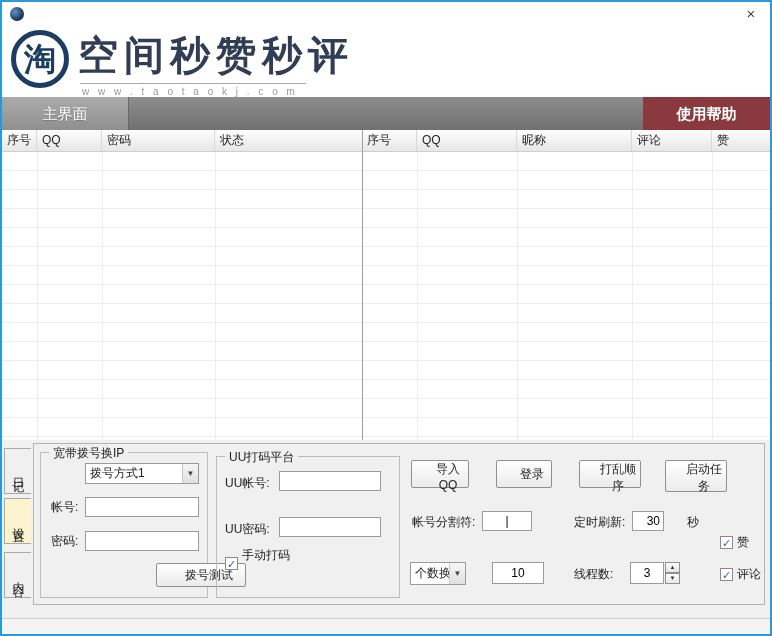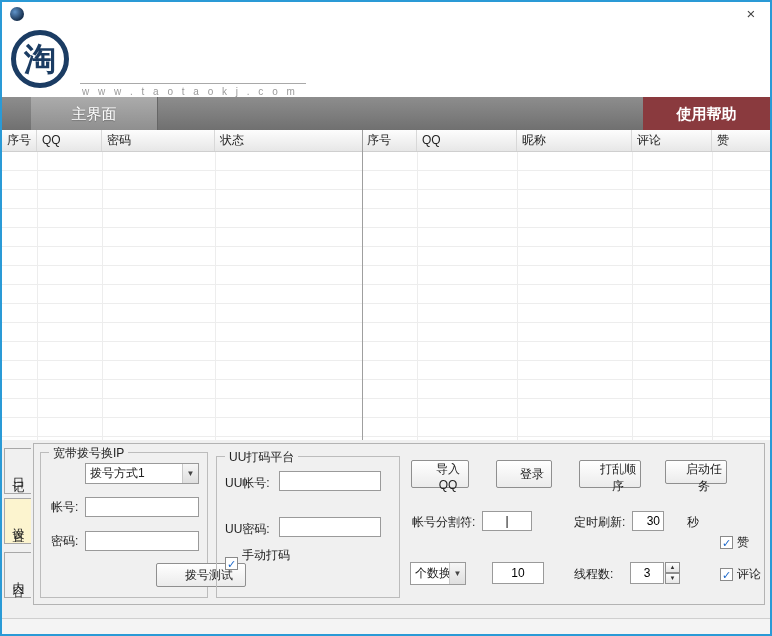--- a/index.html
+++ b/index.html
@@ -135,6 +135,7 @@
     <div class="logo-circle">
       <span>淘</span>
     </div>
+    <div class="brand-title">空间秒赞秒评</div>
     <div class="brand-rule"></div>
     <div class="brand-url">w w w . t a o t a o k j . c o m</div>
   </div>

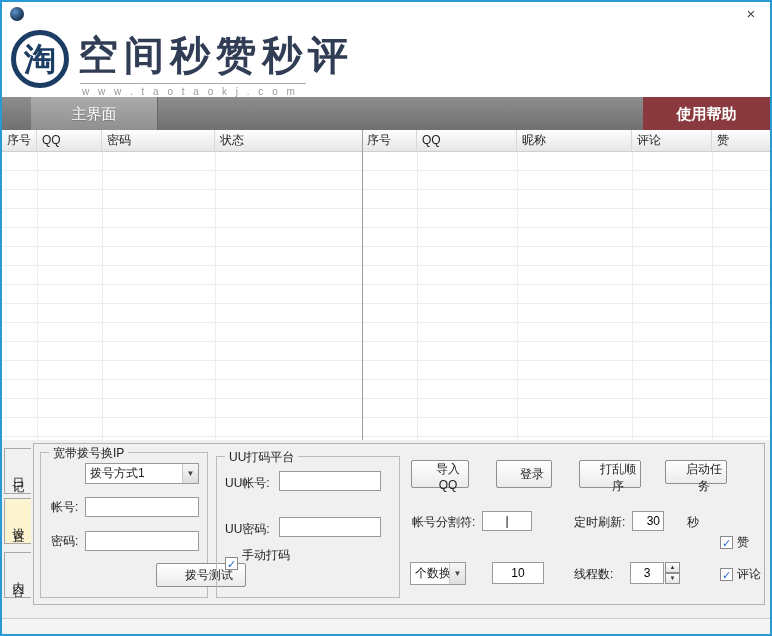--- a/index.html
+++ b/index.html
@@ -44,7 +44,6 @@
     background:linear-gradient(#ababab,#8f8f8f); border-right:1px solid #666;
     color:#ffffff; font-size:15px; text-align:center; line-height:33px; cursor:pointer;
     text-shadow:0 1px 1px rgba(0,0,0,.25);
-    margin-left:29px;
   }
   .help-btn {
     position:absolute; right:0; top:0; width:127px; height:33px; background:#8a3a3e;

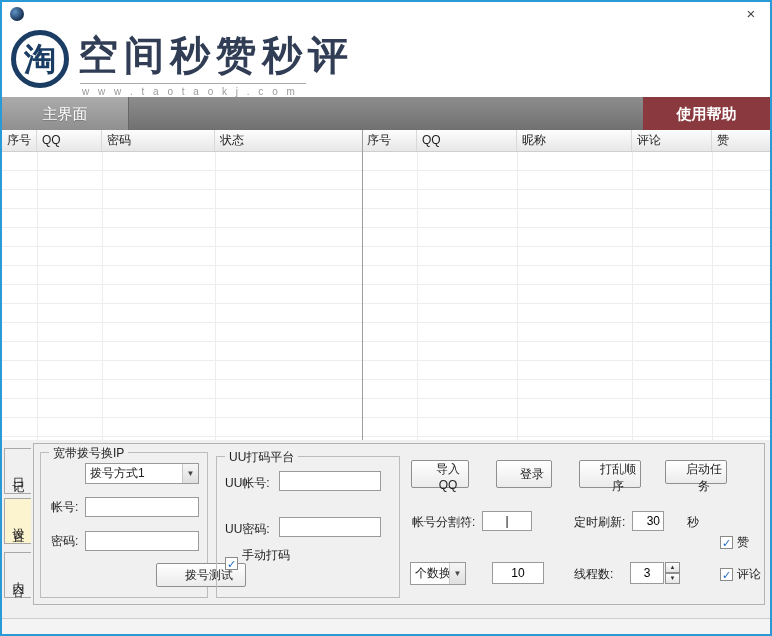--- a/index.html
+++ b/index.html
@@ -212,7 +212,7 @@
       <button class="btn" style="left:377px; top:16px; width:58px; height:28px;">导入QQ</button>
       <button class="btn" style="left:462px; top:16px; width:56px; height:28px;">登录</button>
       <button class="btn" style="left:545px; top:16px; width:62px; height:28px;">打乱顺序</button>
-      <button class="btn" style="left:631px; top:16px; width:62px; height:24px;">启动任务</button>
+      <button class="btn" style="left:631px; top:16px; width:62px; height:32px;">启动任务</button>
 
       <span class="lbl" style="left:378px; top:68px;">帐号分割符:</span>
       <input class="txt" style="left: 448px; top: 67px; width: 50px; text-align: center;" value="|">

